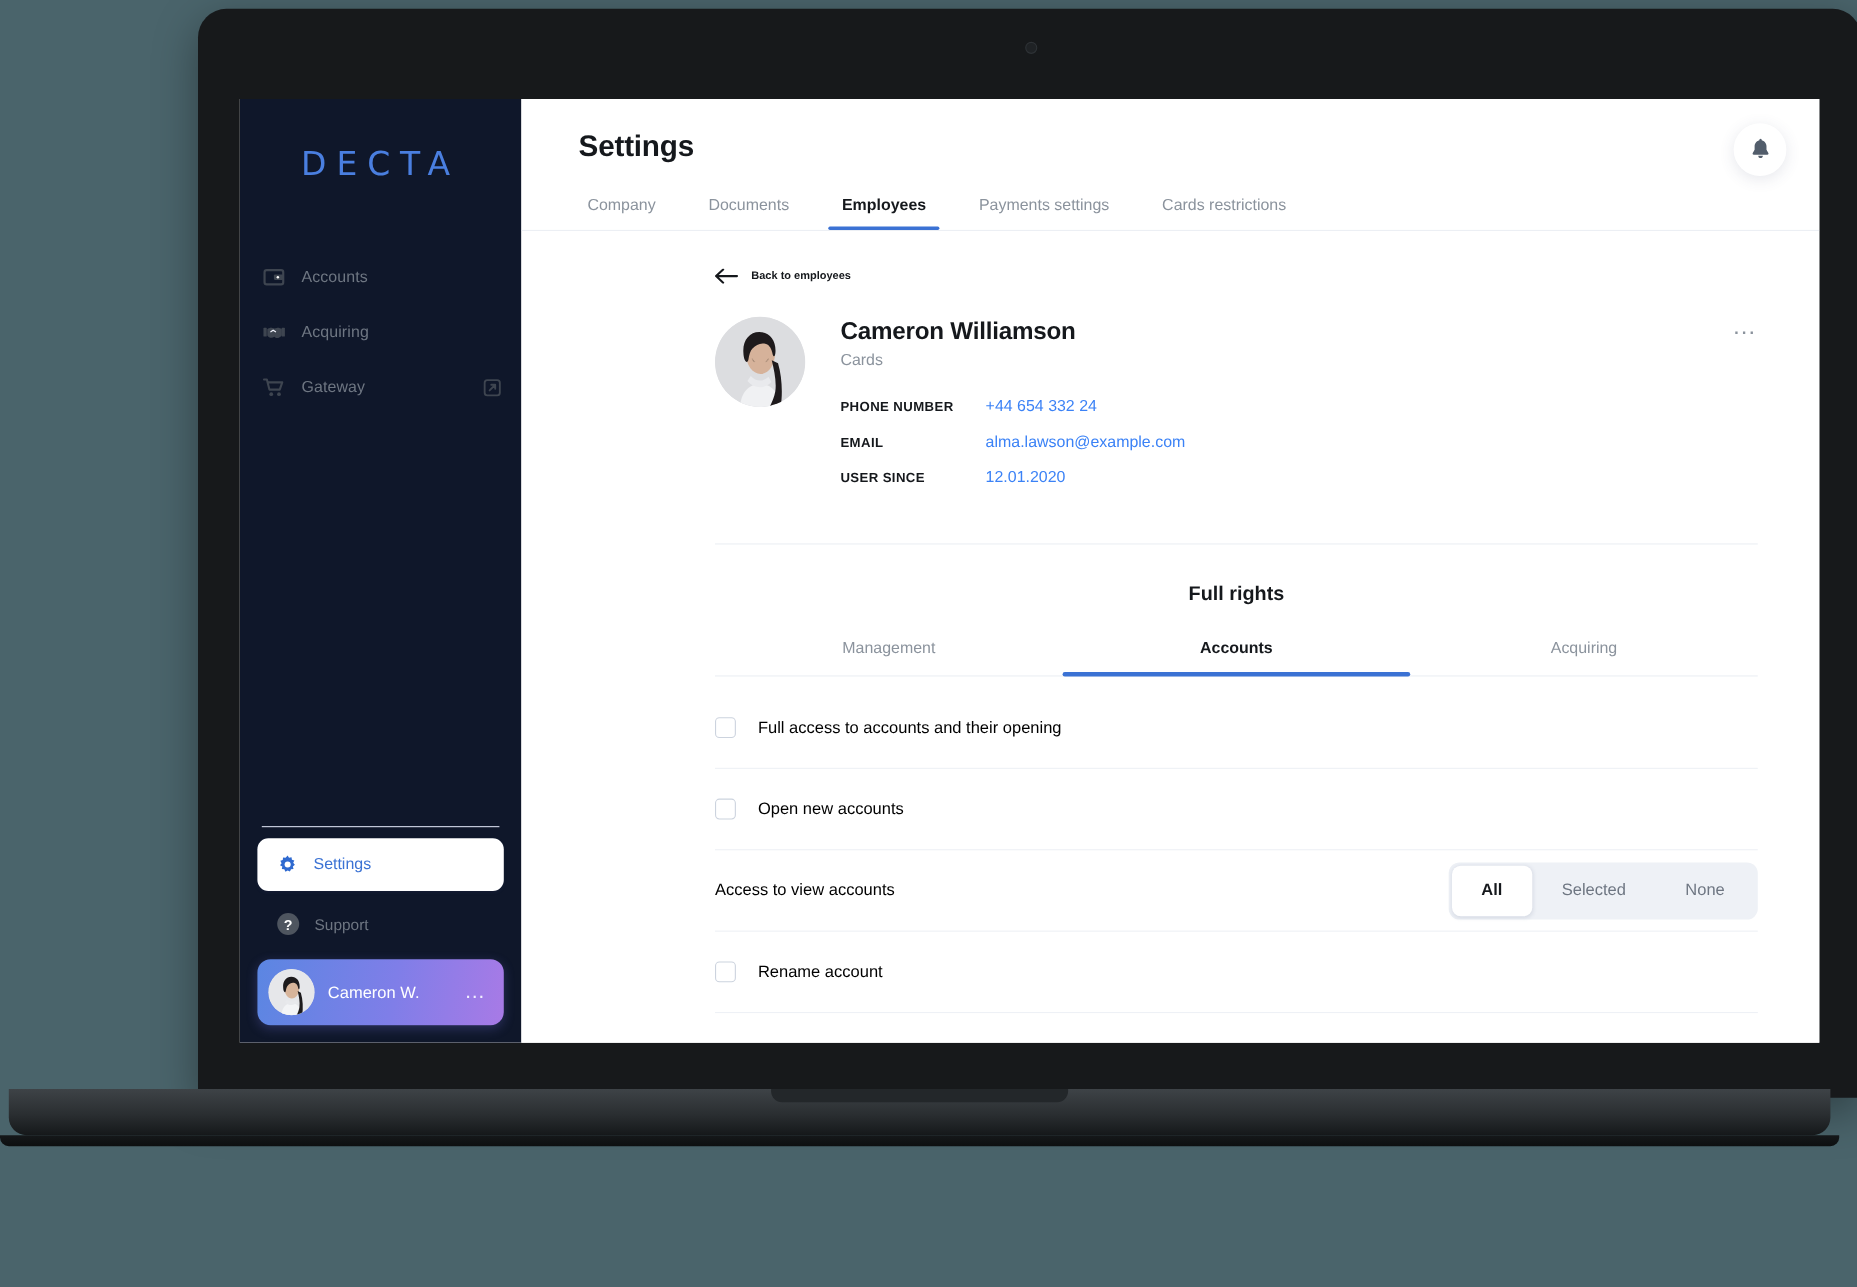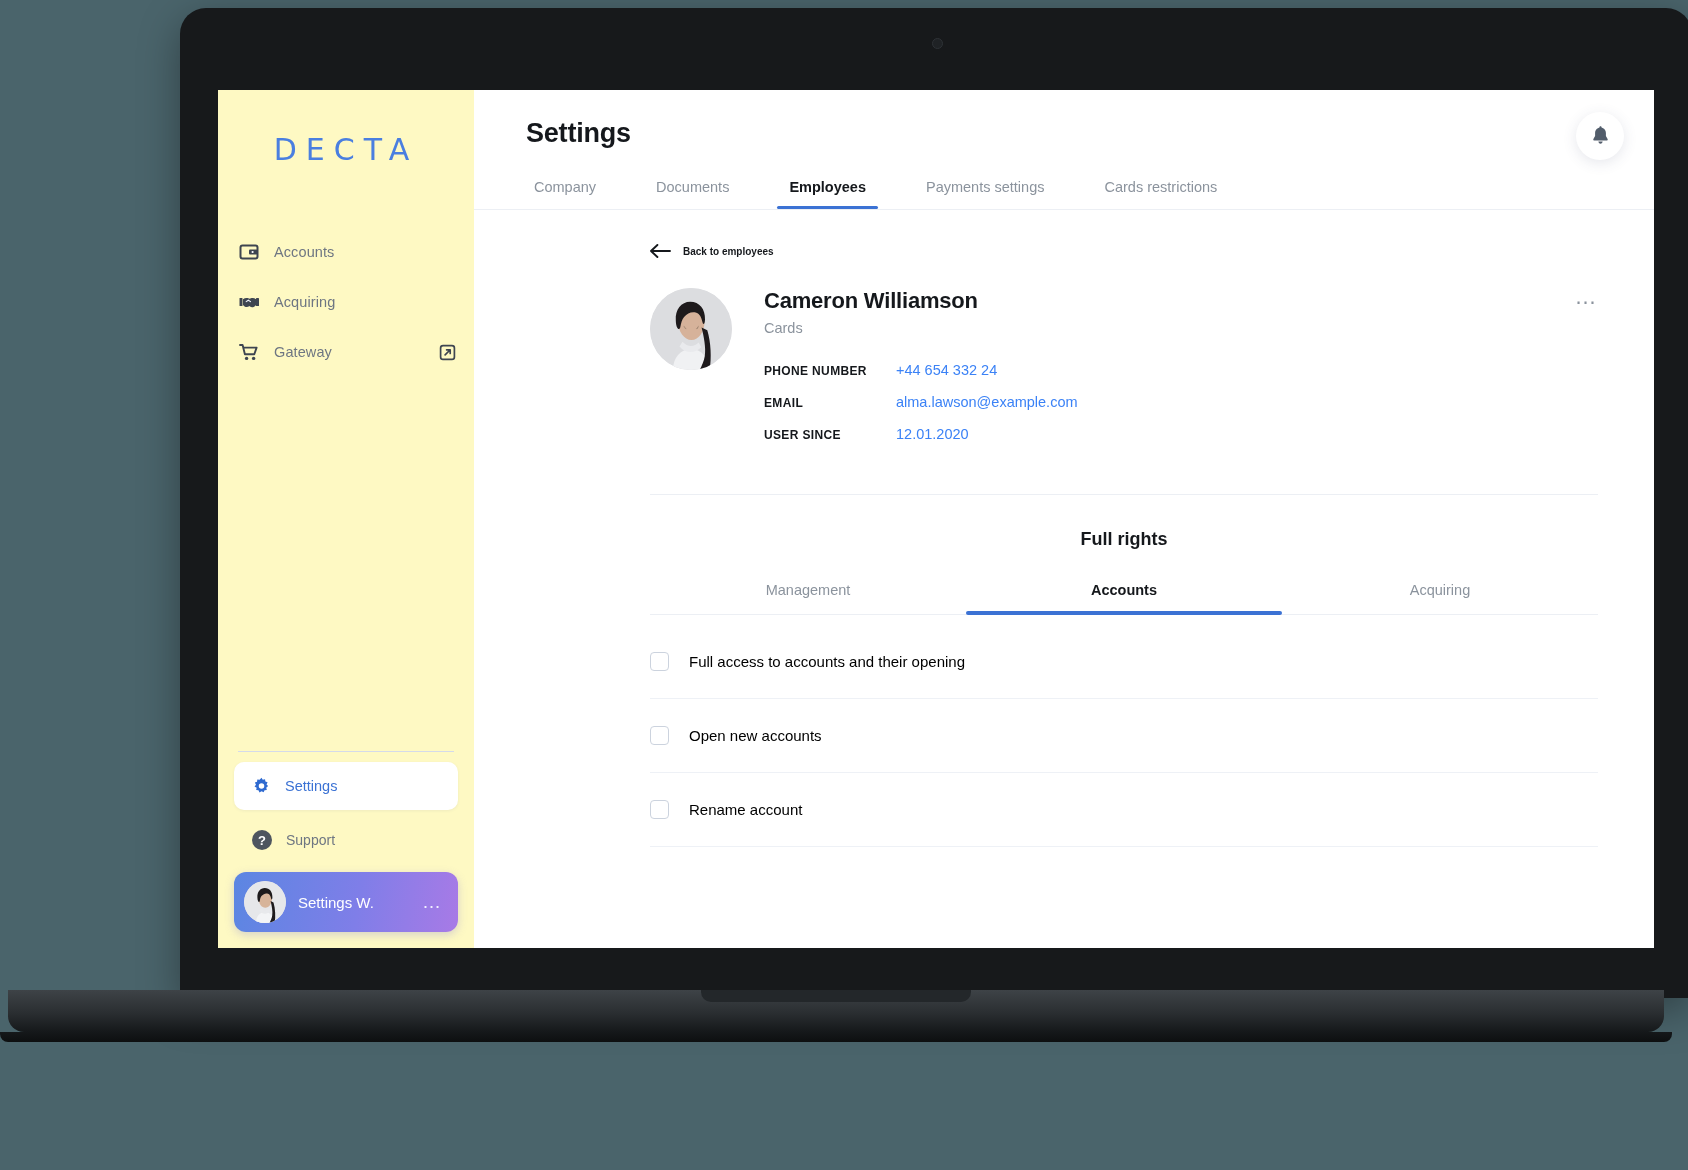--- a/index.html
+++ b/index.html
@@ -67,7 +67,7 @@
     position: absolute;
     left: 0; top: 0;
     width: 256px; height: 858px;
-    background: #fef9c3;
+    background: #0f172a;
     display: flex; flex-direction: column;
   }
   .logo {

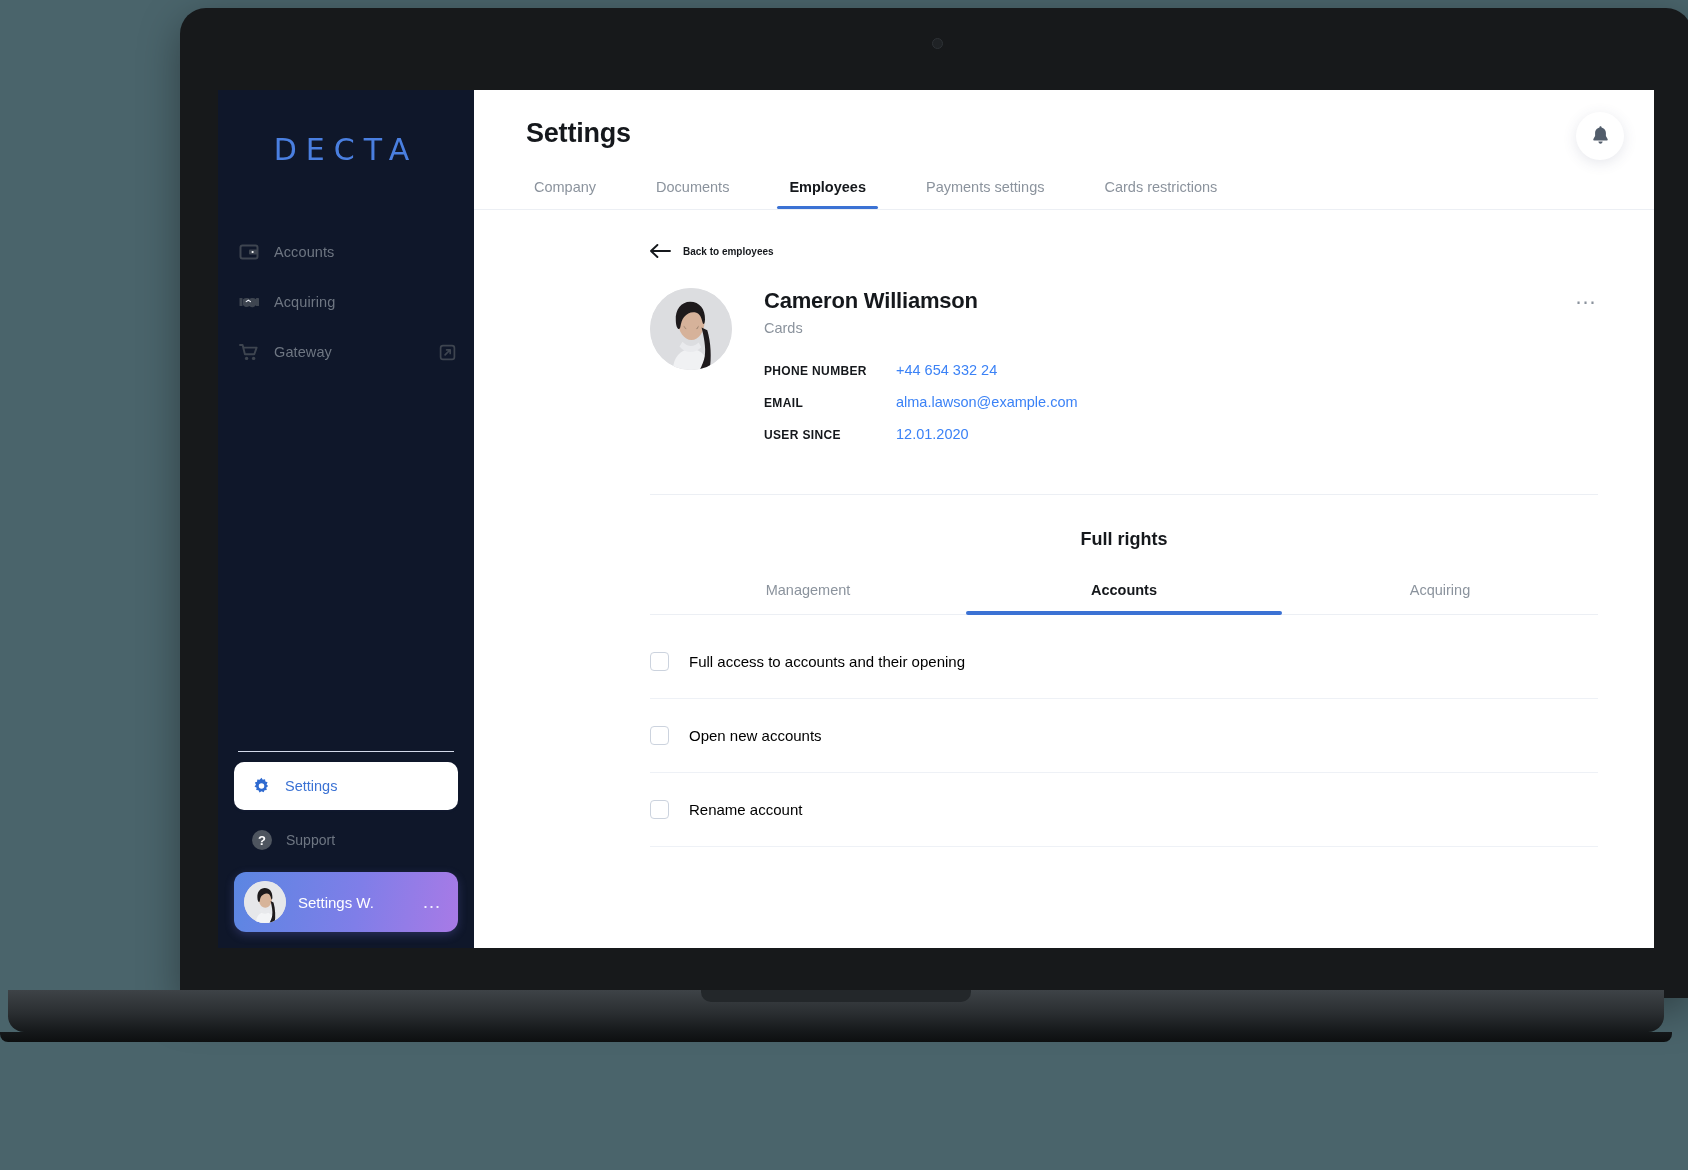--- a/index.html
+++ b/index.html
@@ -199,7 +199,7 @@
   }
   .tabs {
     margin: 30px 0 0 52px;
-    display: flex; align-items: flex-end; gap: 16px;
+    display: flex; align-items: flex-end; gap: 4px;
   }
   .tab {
     font-size: 14.5px;

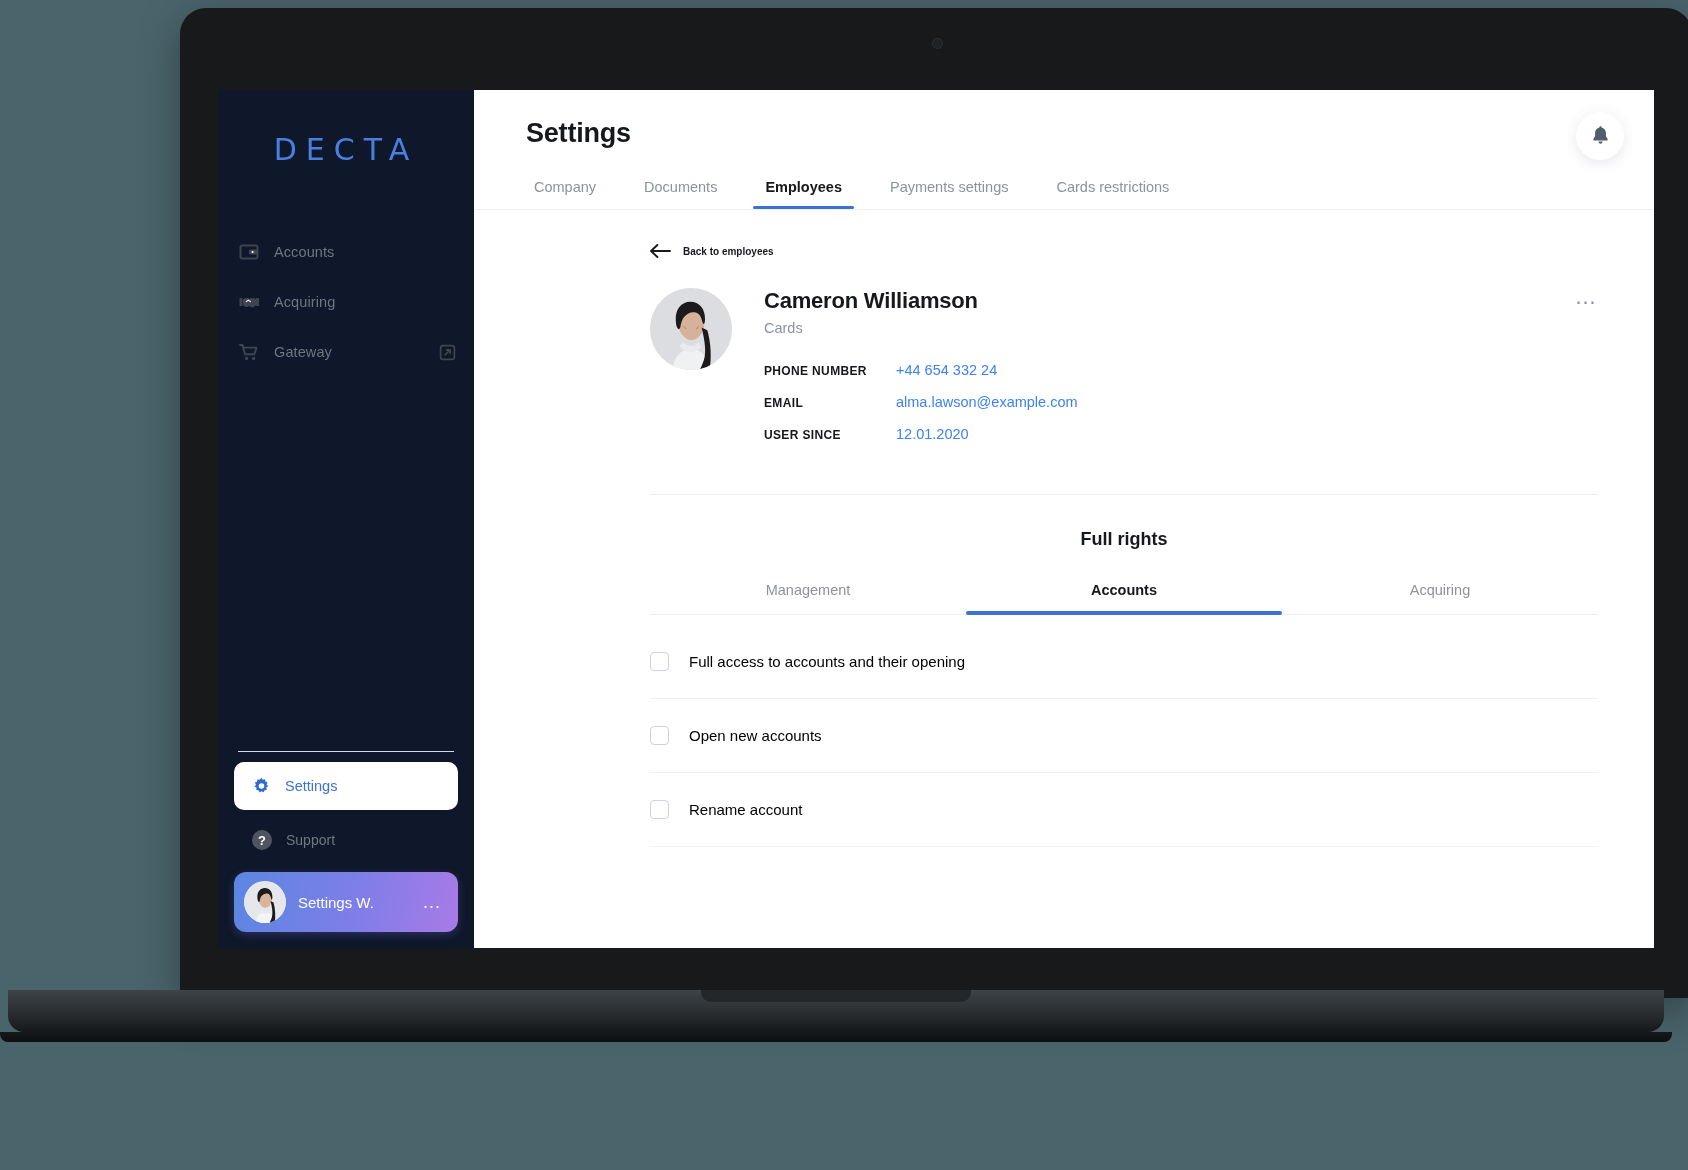--- a/index.html
+++ b/index.html
@@ -517,6 +517,14 @@
             <span class="perm-label">Open new accounts</span>
           </div>
 
+          <div class="perm-row">
+            <span class="perm-label plain">Access to view accounts</span>
+            <div class="segmented">
+              <div class="seg active">All</div>
+              <div class="seg">Selected</div>
+              <div class="seg">None</div>
+            </div>
+          </div>
 
           <div class="perm-row">
             <span class="checkbox"></span>

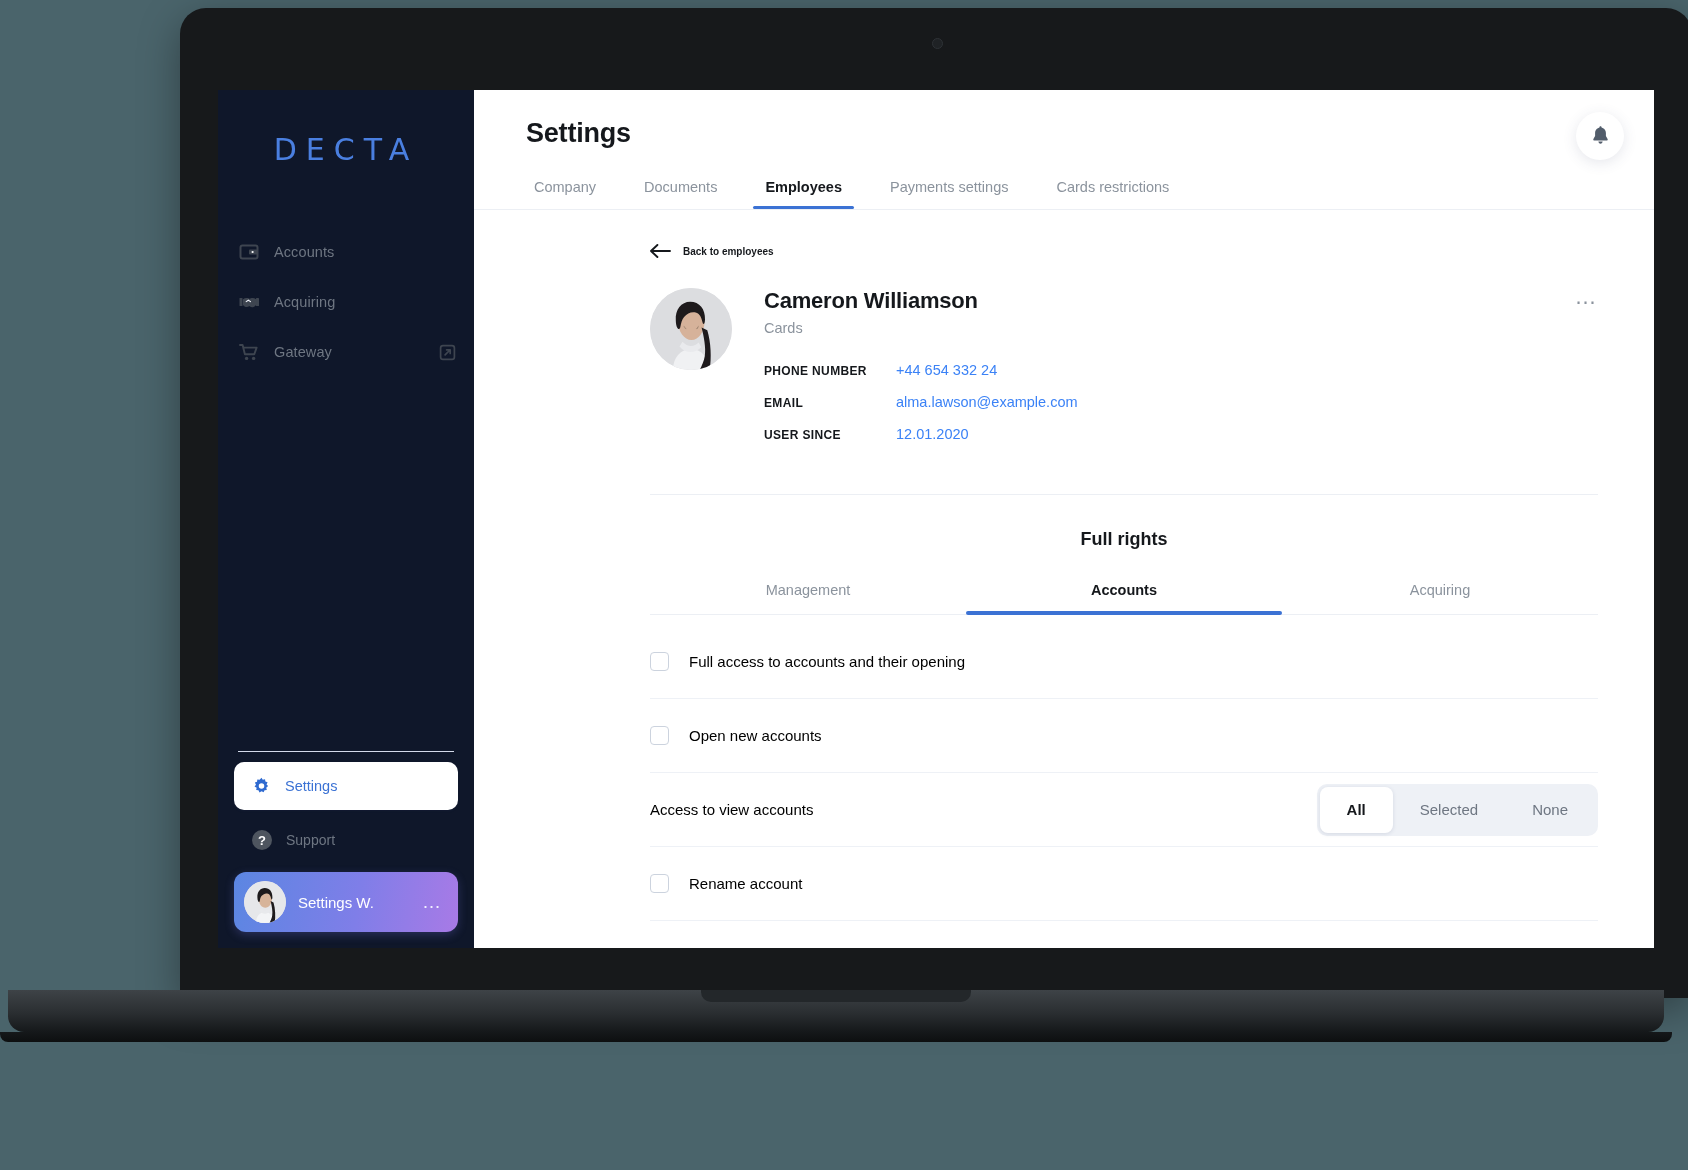--- a/index.html
+++ b/index.html
@@ -419,7 +419,7 @@
               <path d="M16.8 27.4c1.3 1.4 2.8 2.1 4.3 2.1s2.8-.6 3.9-1.7l1.4 2.4c-1.7 1.6-3.5 2.5-5.4 2.5-2.1 0-4.1-1-5.8-2.9z" fill="#e8e9ec"></path>
             </svg>
           </span>
-          <span class="user-name-sm">Settings W.</span>
+          <span class="user-name-sm">Cameron W.</span>
           <span class="user-dots">…</span>
         </div>
       </div>

